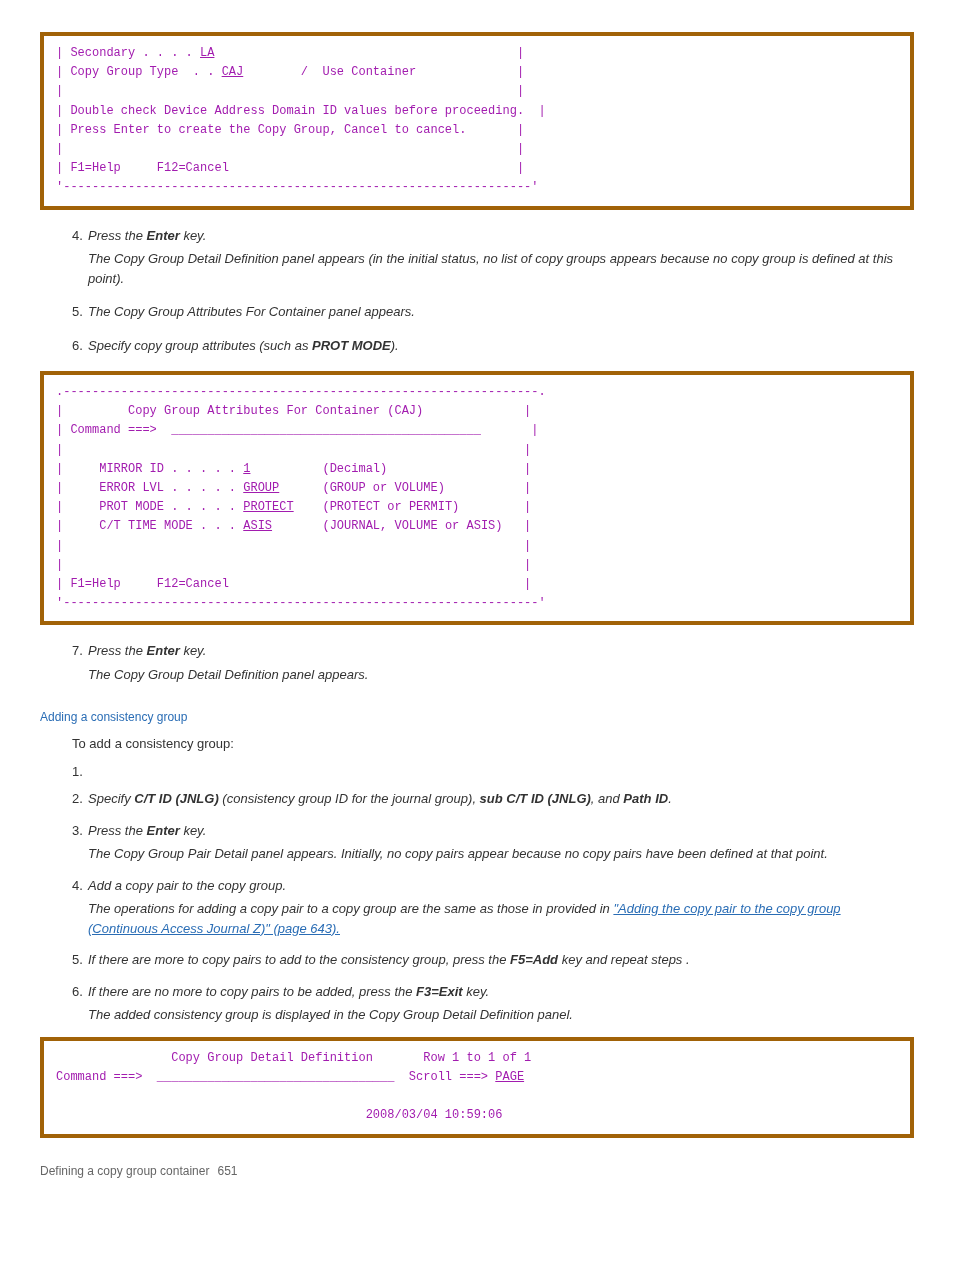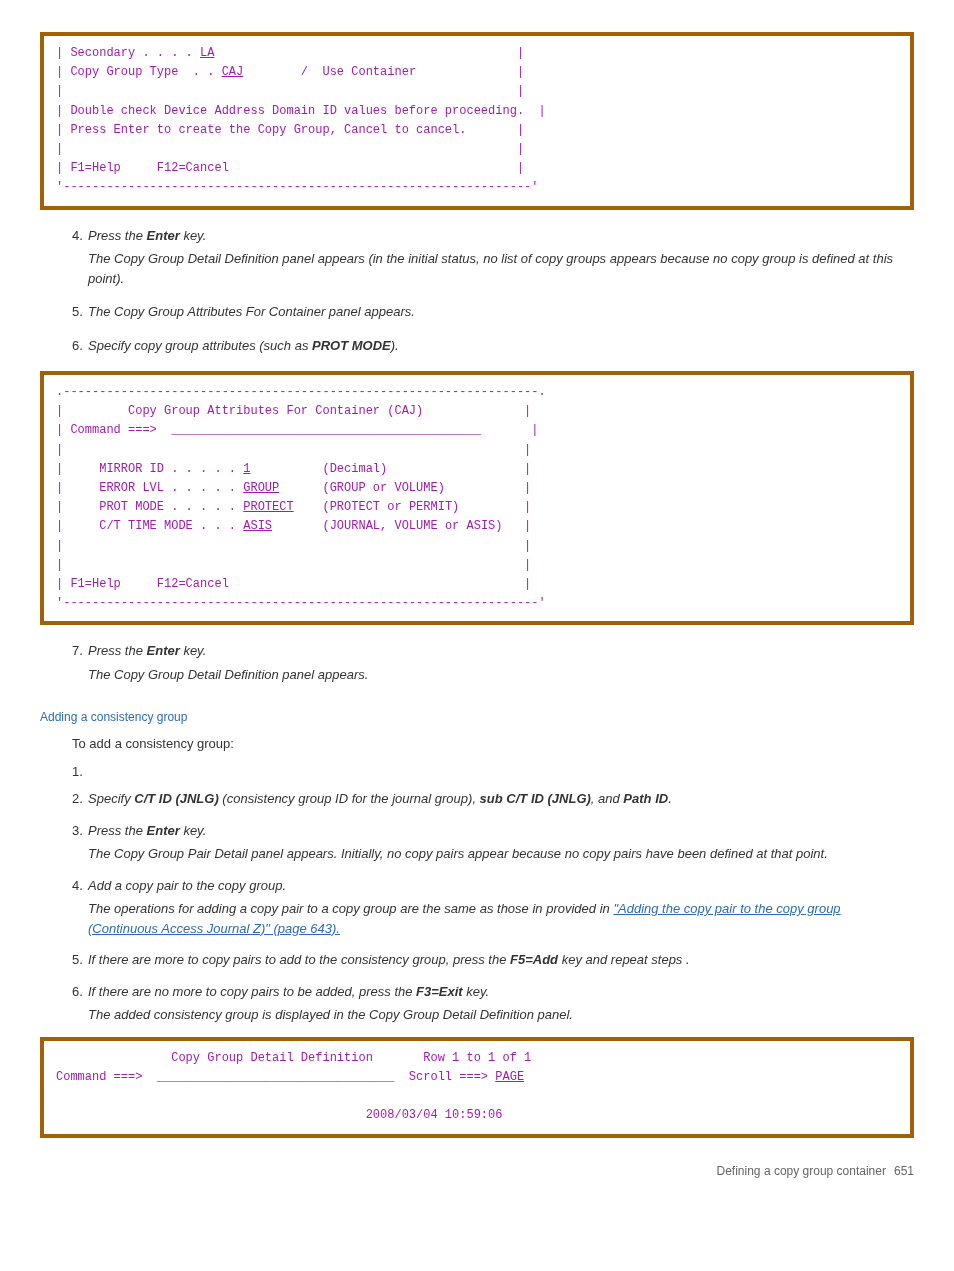--- a/index.html
+++ b/index.html
@@ -57,7 +57,7 @@
     }
     .page-footer {
       display: flex;
-      justify-content: flex-end;
+      justify-content: flex-start;
       margin-top: 24px;
       font-size: 12px;
       color: #666;

